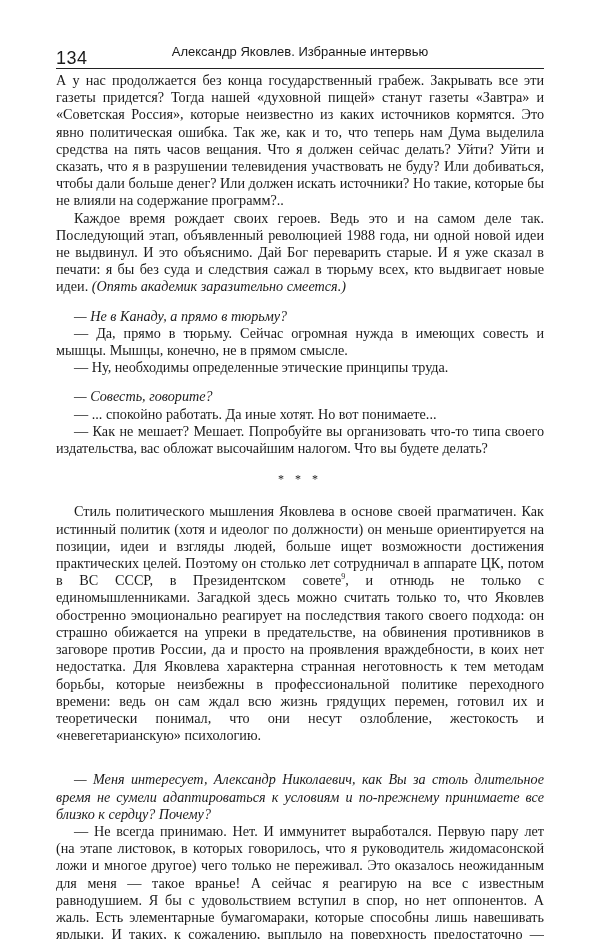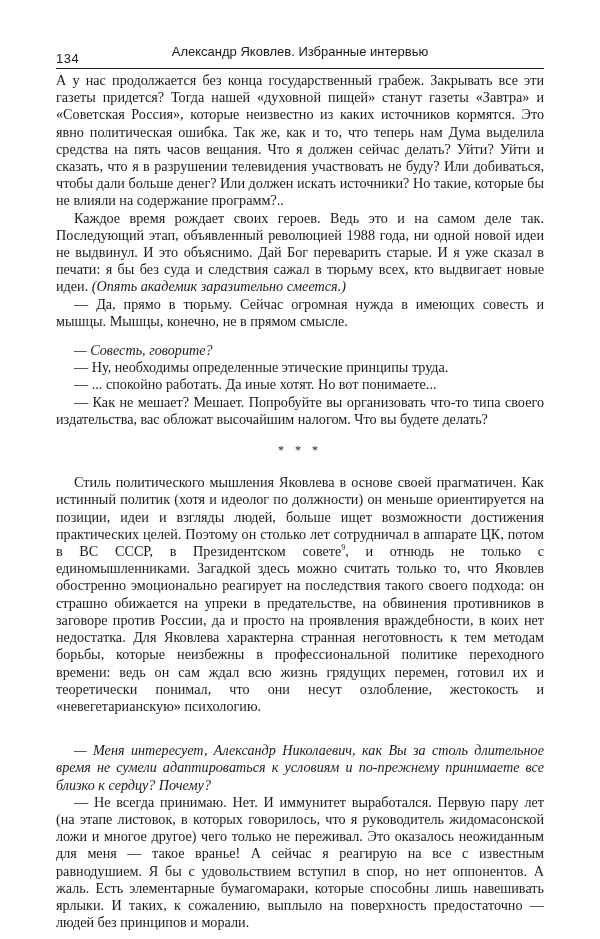--- a/index.html
+++ b/index.html
@@ -16,7 +16,7 @@
     border-bottom: 1.5px solid #222;
     font-family: "Liberation Sans", "DejaVu Sans", sans-serif;
   }
-  .page-number { position: absolute; left: 0; bottom: 1px; font-size: 13px; letter-spacing: 0.5px; }
+  .page-number { position: absolute; left: 0; bottom: 1px; font-size: 18px; letter-spacing: 0.5px; }
   .running-title { position: absolute; left: 0; right: 0; bottom: 8px; text-align: center; font-size: 13px; }
   .body { margin-top: 3px; }
   p { margin: 0; text-align: justify; }

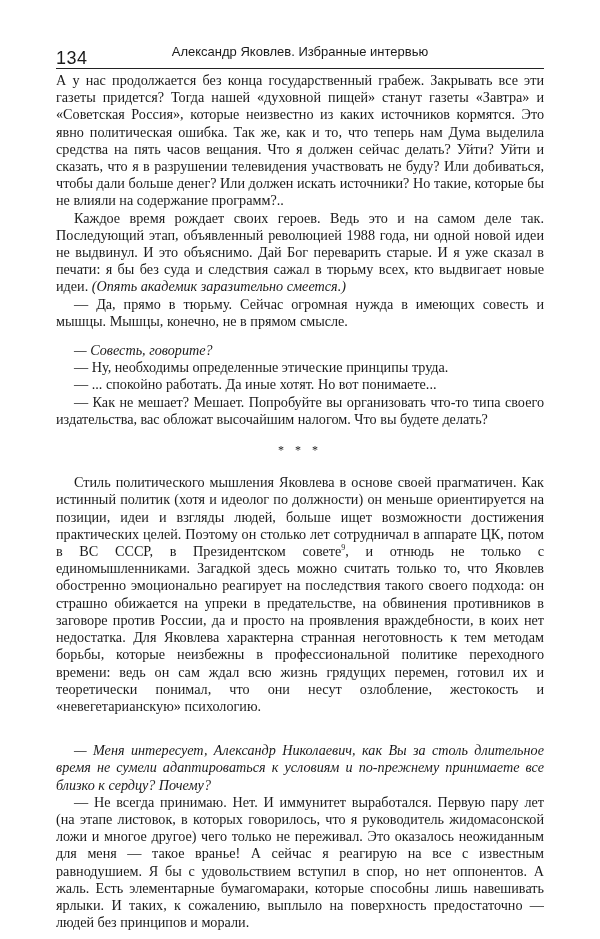--- a/index.html
+++ b/index.html
@@ -38,6 +38,7 @@
   <div class="body">
     <p><span>А у нас продолжается без конца государственный грабеж. Закрывать все эти газеты придется? Тогда нашей «духовной пищей» станут газеты «Завтра» и «Советская Россия», которые неизвестно из каких источников кормятся. Это явно политическая ошибка. Так же, как и то, что теперь нам Дума выделила средства на пять часов вещания. Что я должен сейчас делать? Уйти? Уйти и сказать, что я в разрушении телевидения участвовать не буду? Или добиваться, чтобы дали больше денег? Или должен искать источники? Но такие, которые бы не влияли на содержание программ?..</span></p>
     <p class="indent"><span>Каждое время рождает своих героев. Ведь это и на самом деле так. Последующий этап, объявленный революцией 1988 года, ни одной новой идеи не выдвинул. И это объяснимо. Дай Бог переварить старые. И я уже сказал в печати: я бы без суда и следствия сажал в тюрьму всех, кто выдвигает новые идеи. </span><span class="it">(Опять академик заразительно смеется.)</span></p>
+    <p class="indent it">— Не в Канаду, а прямо в тюрьму?</p>
     <p class="indent">— Да, прямо в тюрьму. Сейчас огромная нужда в имеющих совесть и мышцы. Мышцы, конечно, не в прямом смысле.</p>
     <p class="indent it">— Совесть, говорите?</p>
     <p class="indent">— Ну, необходимы определенные этические принципы труда.</p>

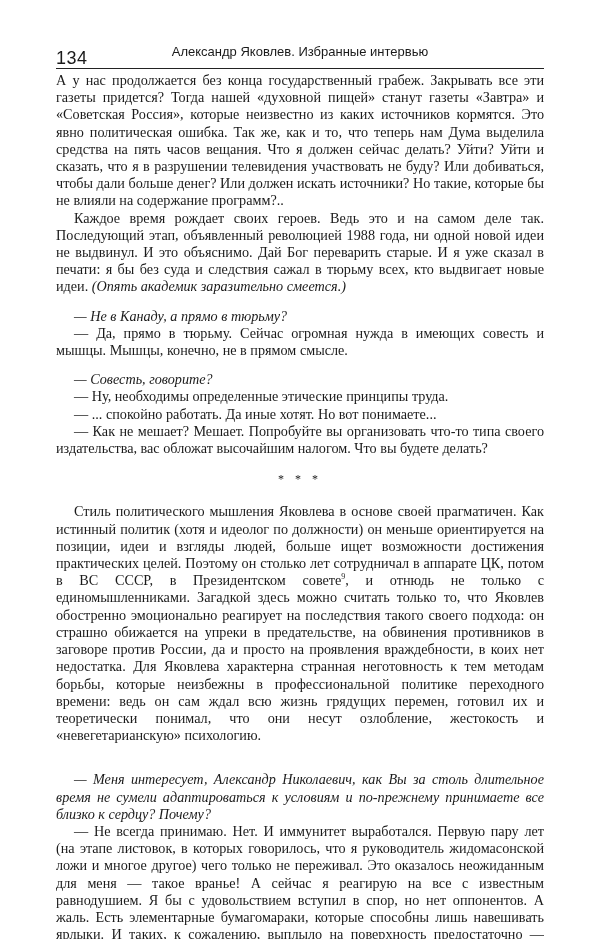--- a/index.html
+++ b/index.html
@@ -40,8 +40,8 @@
     <p class="indent"><span>Каждое время рождает своих героев. Ведь это и на самом деле так. Последующий этап, объявленный революцией 1988 года, ни одной новой идеи не выдвинул. И это объяснимо. Дай Бог переварить старые. И я уже сказал в печати: я бы без суда и следствия сажал в тюрьму всех, кто выдвигает новые идеи. </span><span class="it">(Опять академик заразительно смеется.)</span></p>
     <p class="indent it">— Не в Канаду, а прямо в тюрьму?</p>
     <p class="indent">— Да, прямо в тюрьму. Сейчас огромная нужда в имеющих совесть и мышцы. Мышцы, конечно, не в прямом смысле.</p>
+    <p class="indent">— Ну, необходимы определенные этические принципы труда.</p>
     <p class="indent it">— Совесть, говорите?</p>
-    <p class="indent">— Ну, необходимы определенные этические принципы труда.</p>
     <p class="indent">— ... спокойно работать. Да иные хотят. Но вот понимаете...</p>
     <p class="indent">— Как не мешает? Мешает. Попробуйте вы организовать что-то типа своего издательства, вас обложат высочайшим налогом. Что вы будете делать?</p>
 

